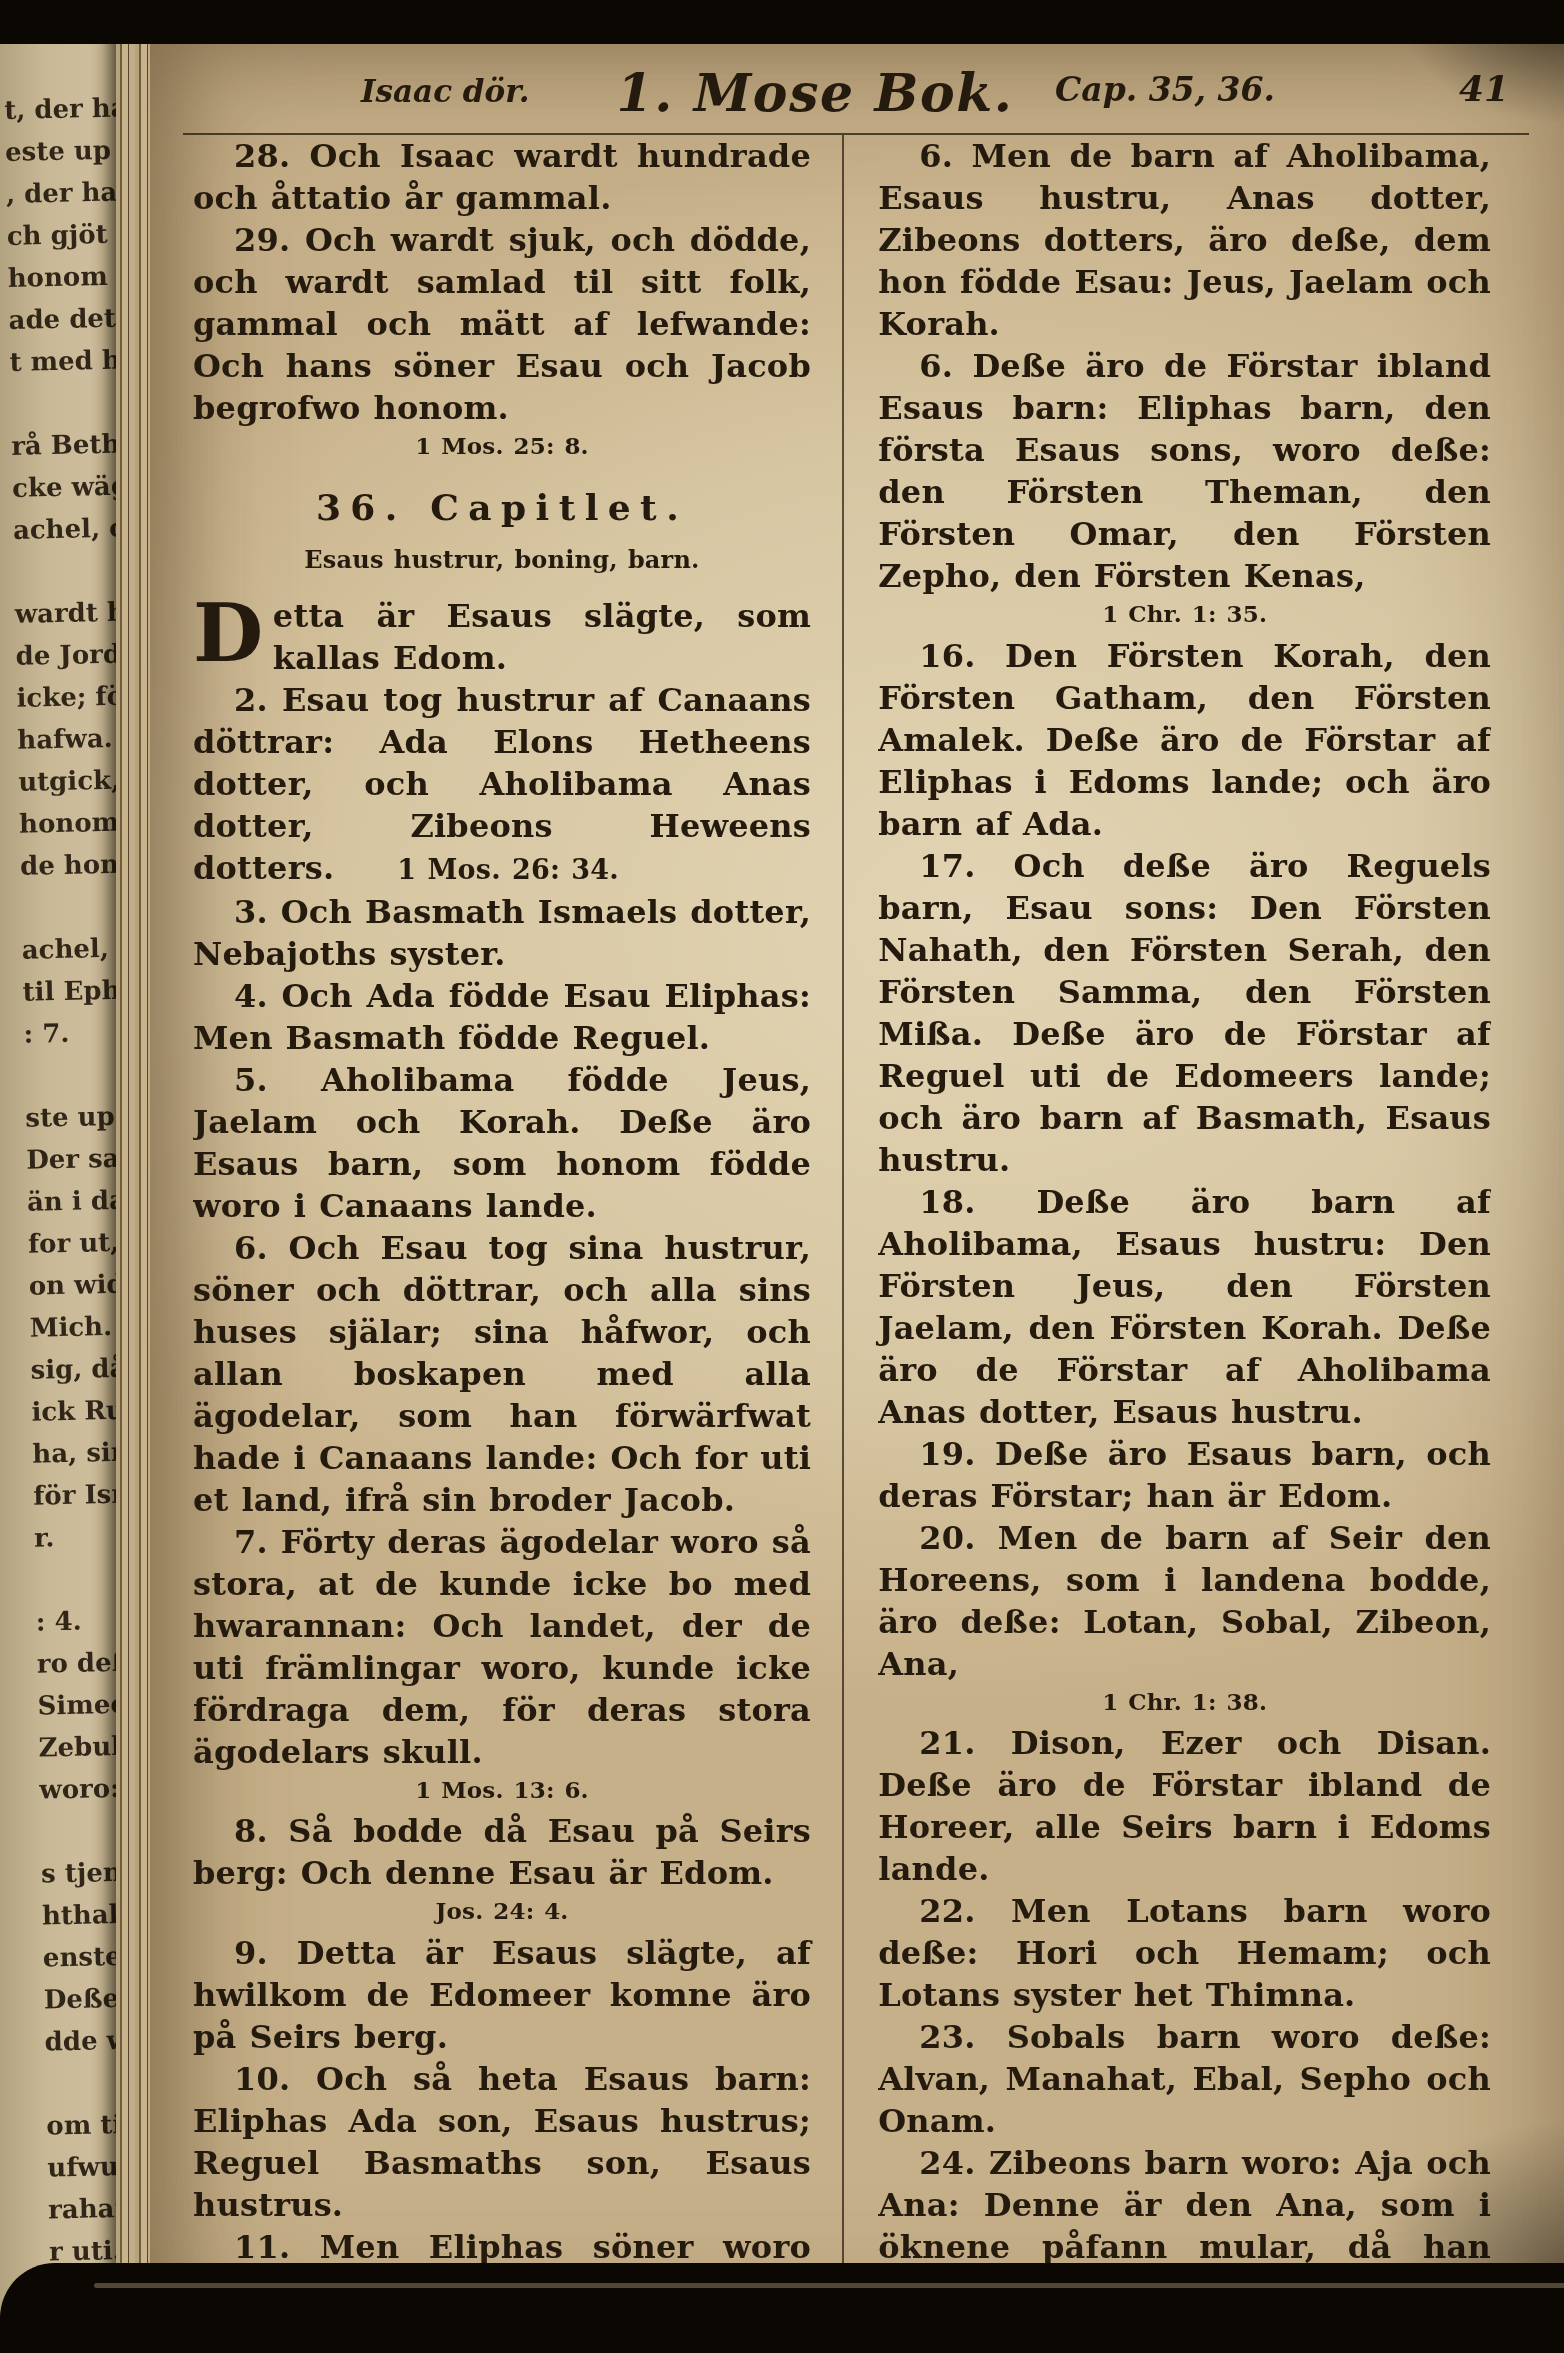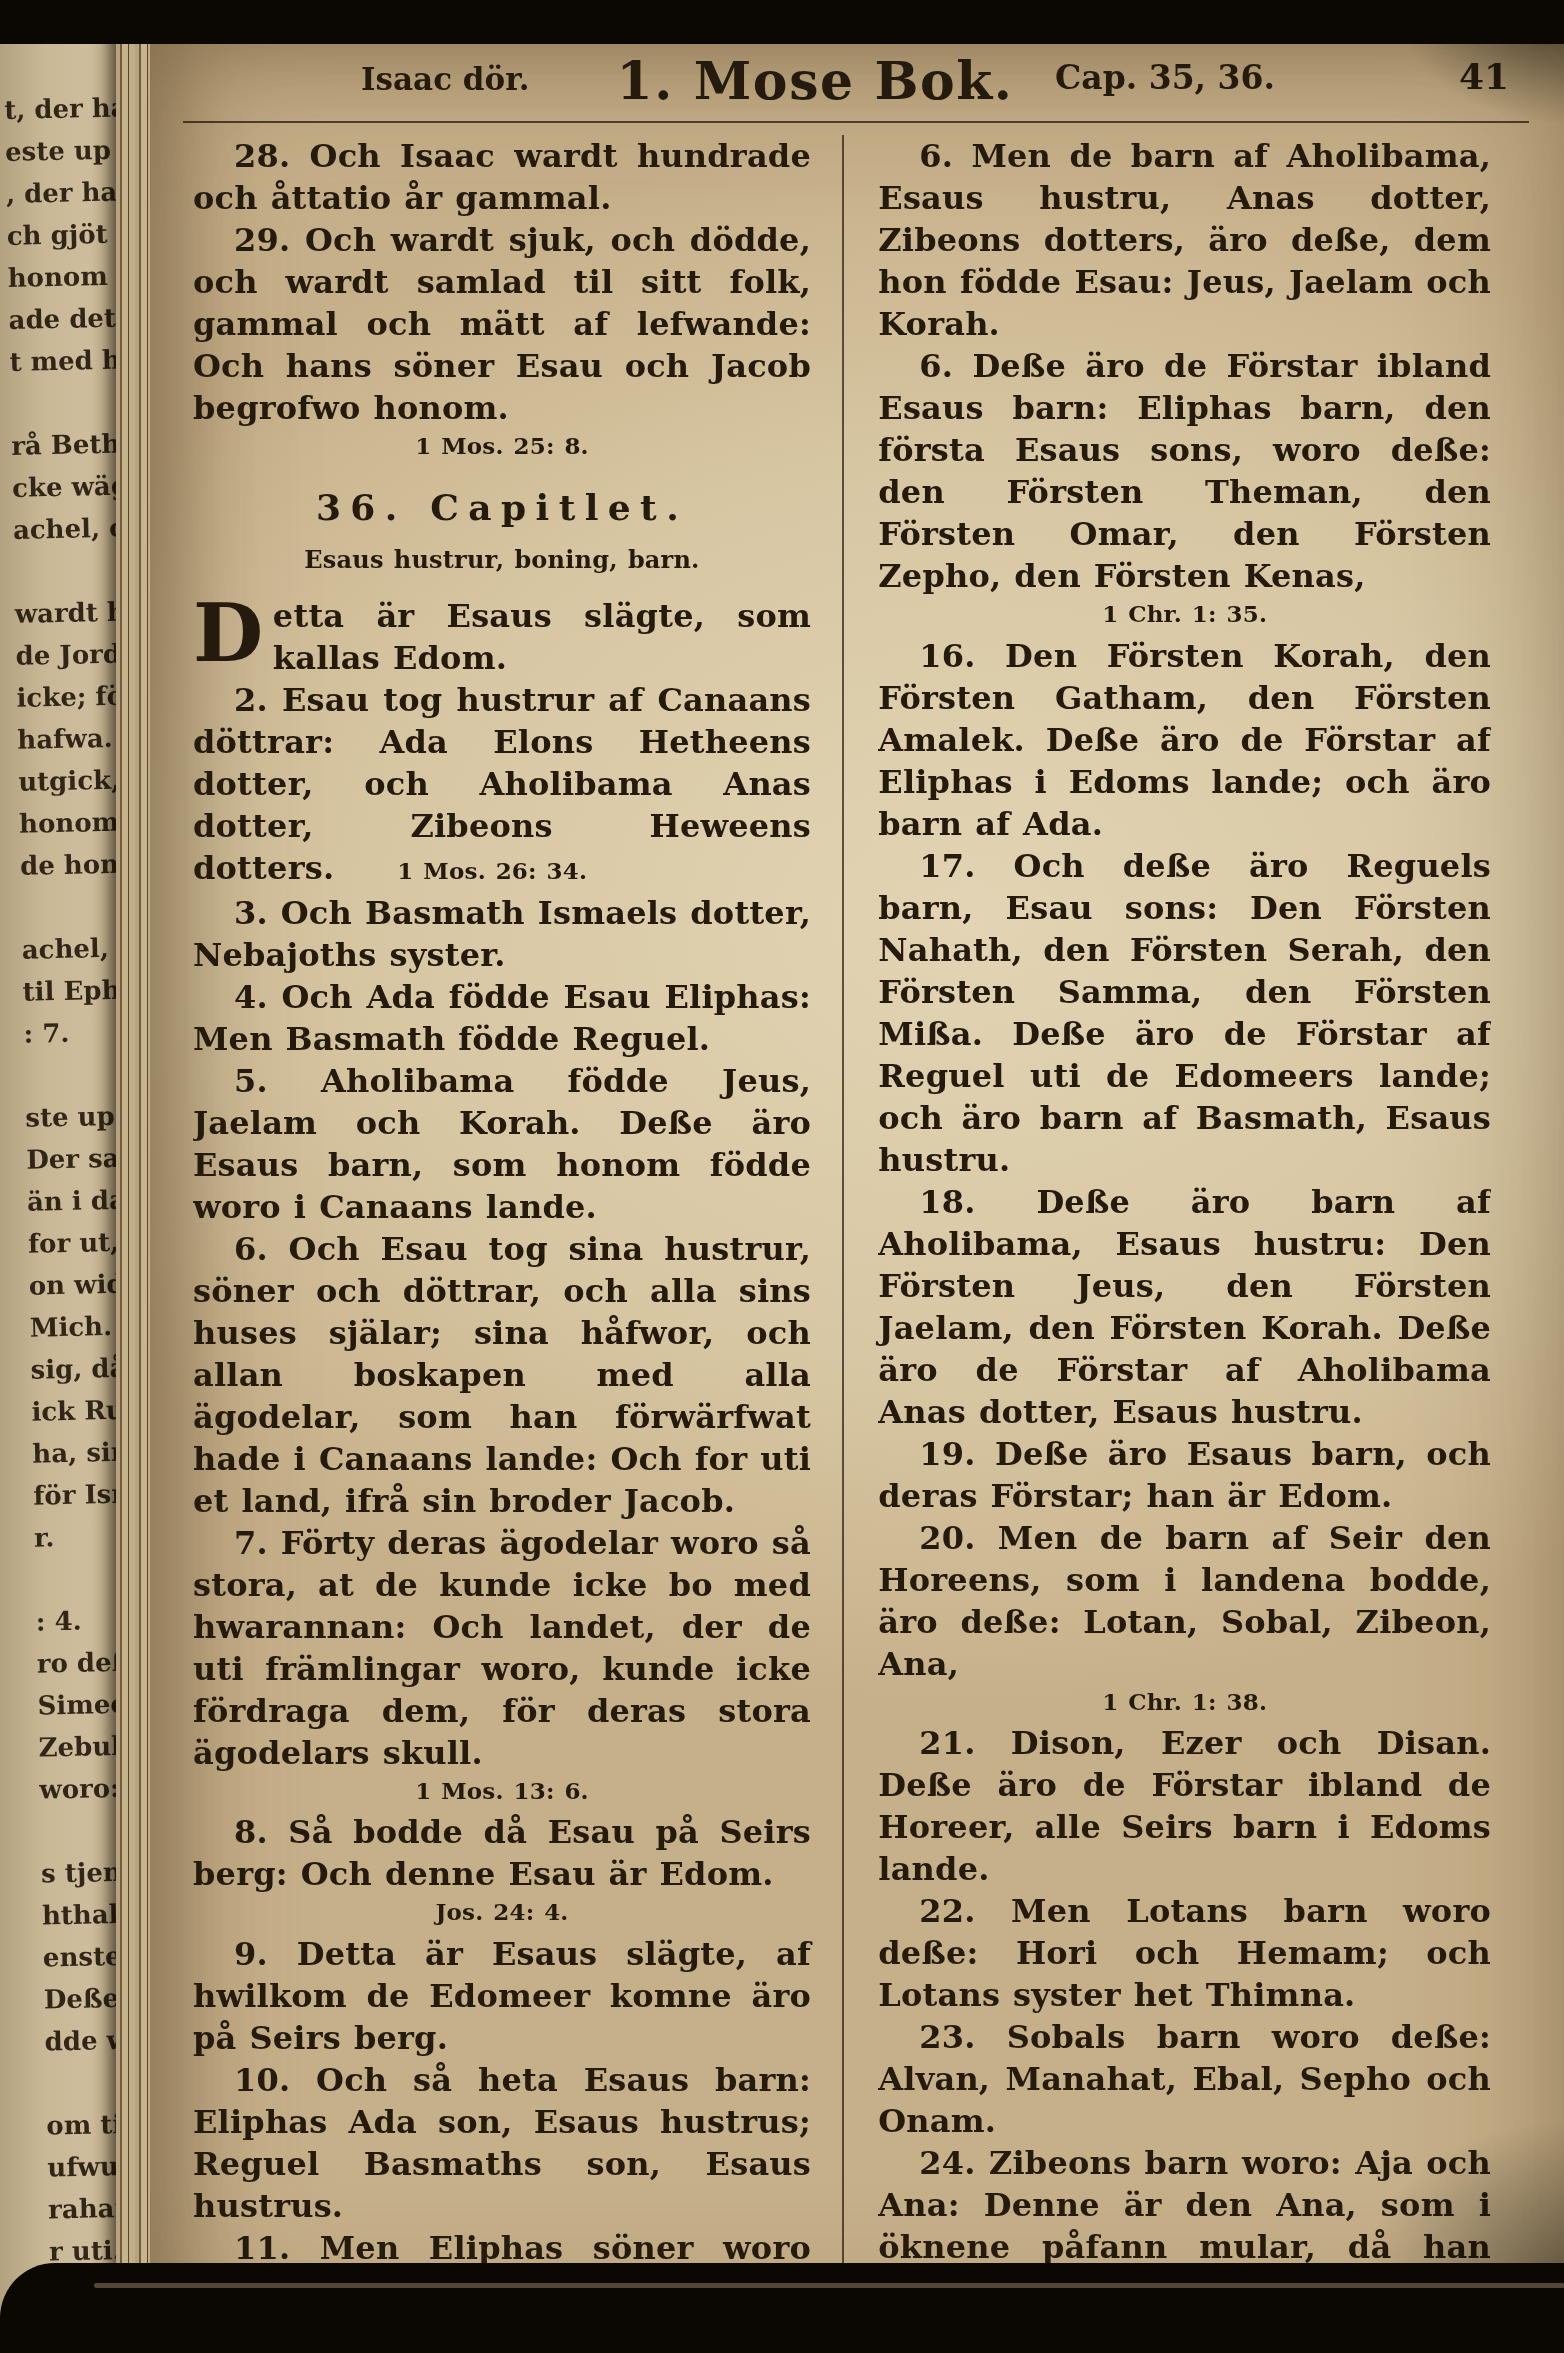--- a/index.html
+++ b/index.html
@@ -35,7 +35,7 @@
       radial-gradient(1017px 782px at 58% 38%, #e2d4b4 0%, #d7c6a2 60%, #c6b089 100%);
     box-shadow:inset 0 0 156px rgba(70,48,18,.38), inset 31px 0 70px rgba(70,48,18,.28);
   }
-  .header{position:absolute;left:0;right:0;top:0;height:78px;}
+  .header{position:absolute;left:0;right:0;top:12px;height:78px;font-style:italic;}
   .h-left{position:absolute;left:211px;top:17px;font-size:31px;font-weight:700;}
   .h-center{position:absolute;left:47%;transform:translateX(-50%);top:6.3px;font-size:52px;font-weight:700;letter-spacing:1.6px;}
   .h-right{position:absolute;right:290px;top:14px;font-size:33px;font-weight:700;}

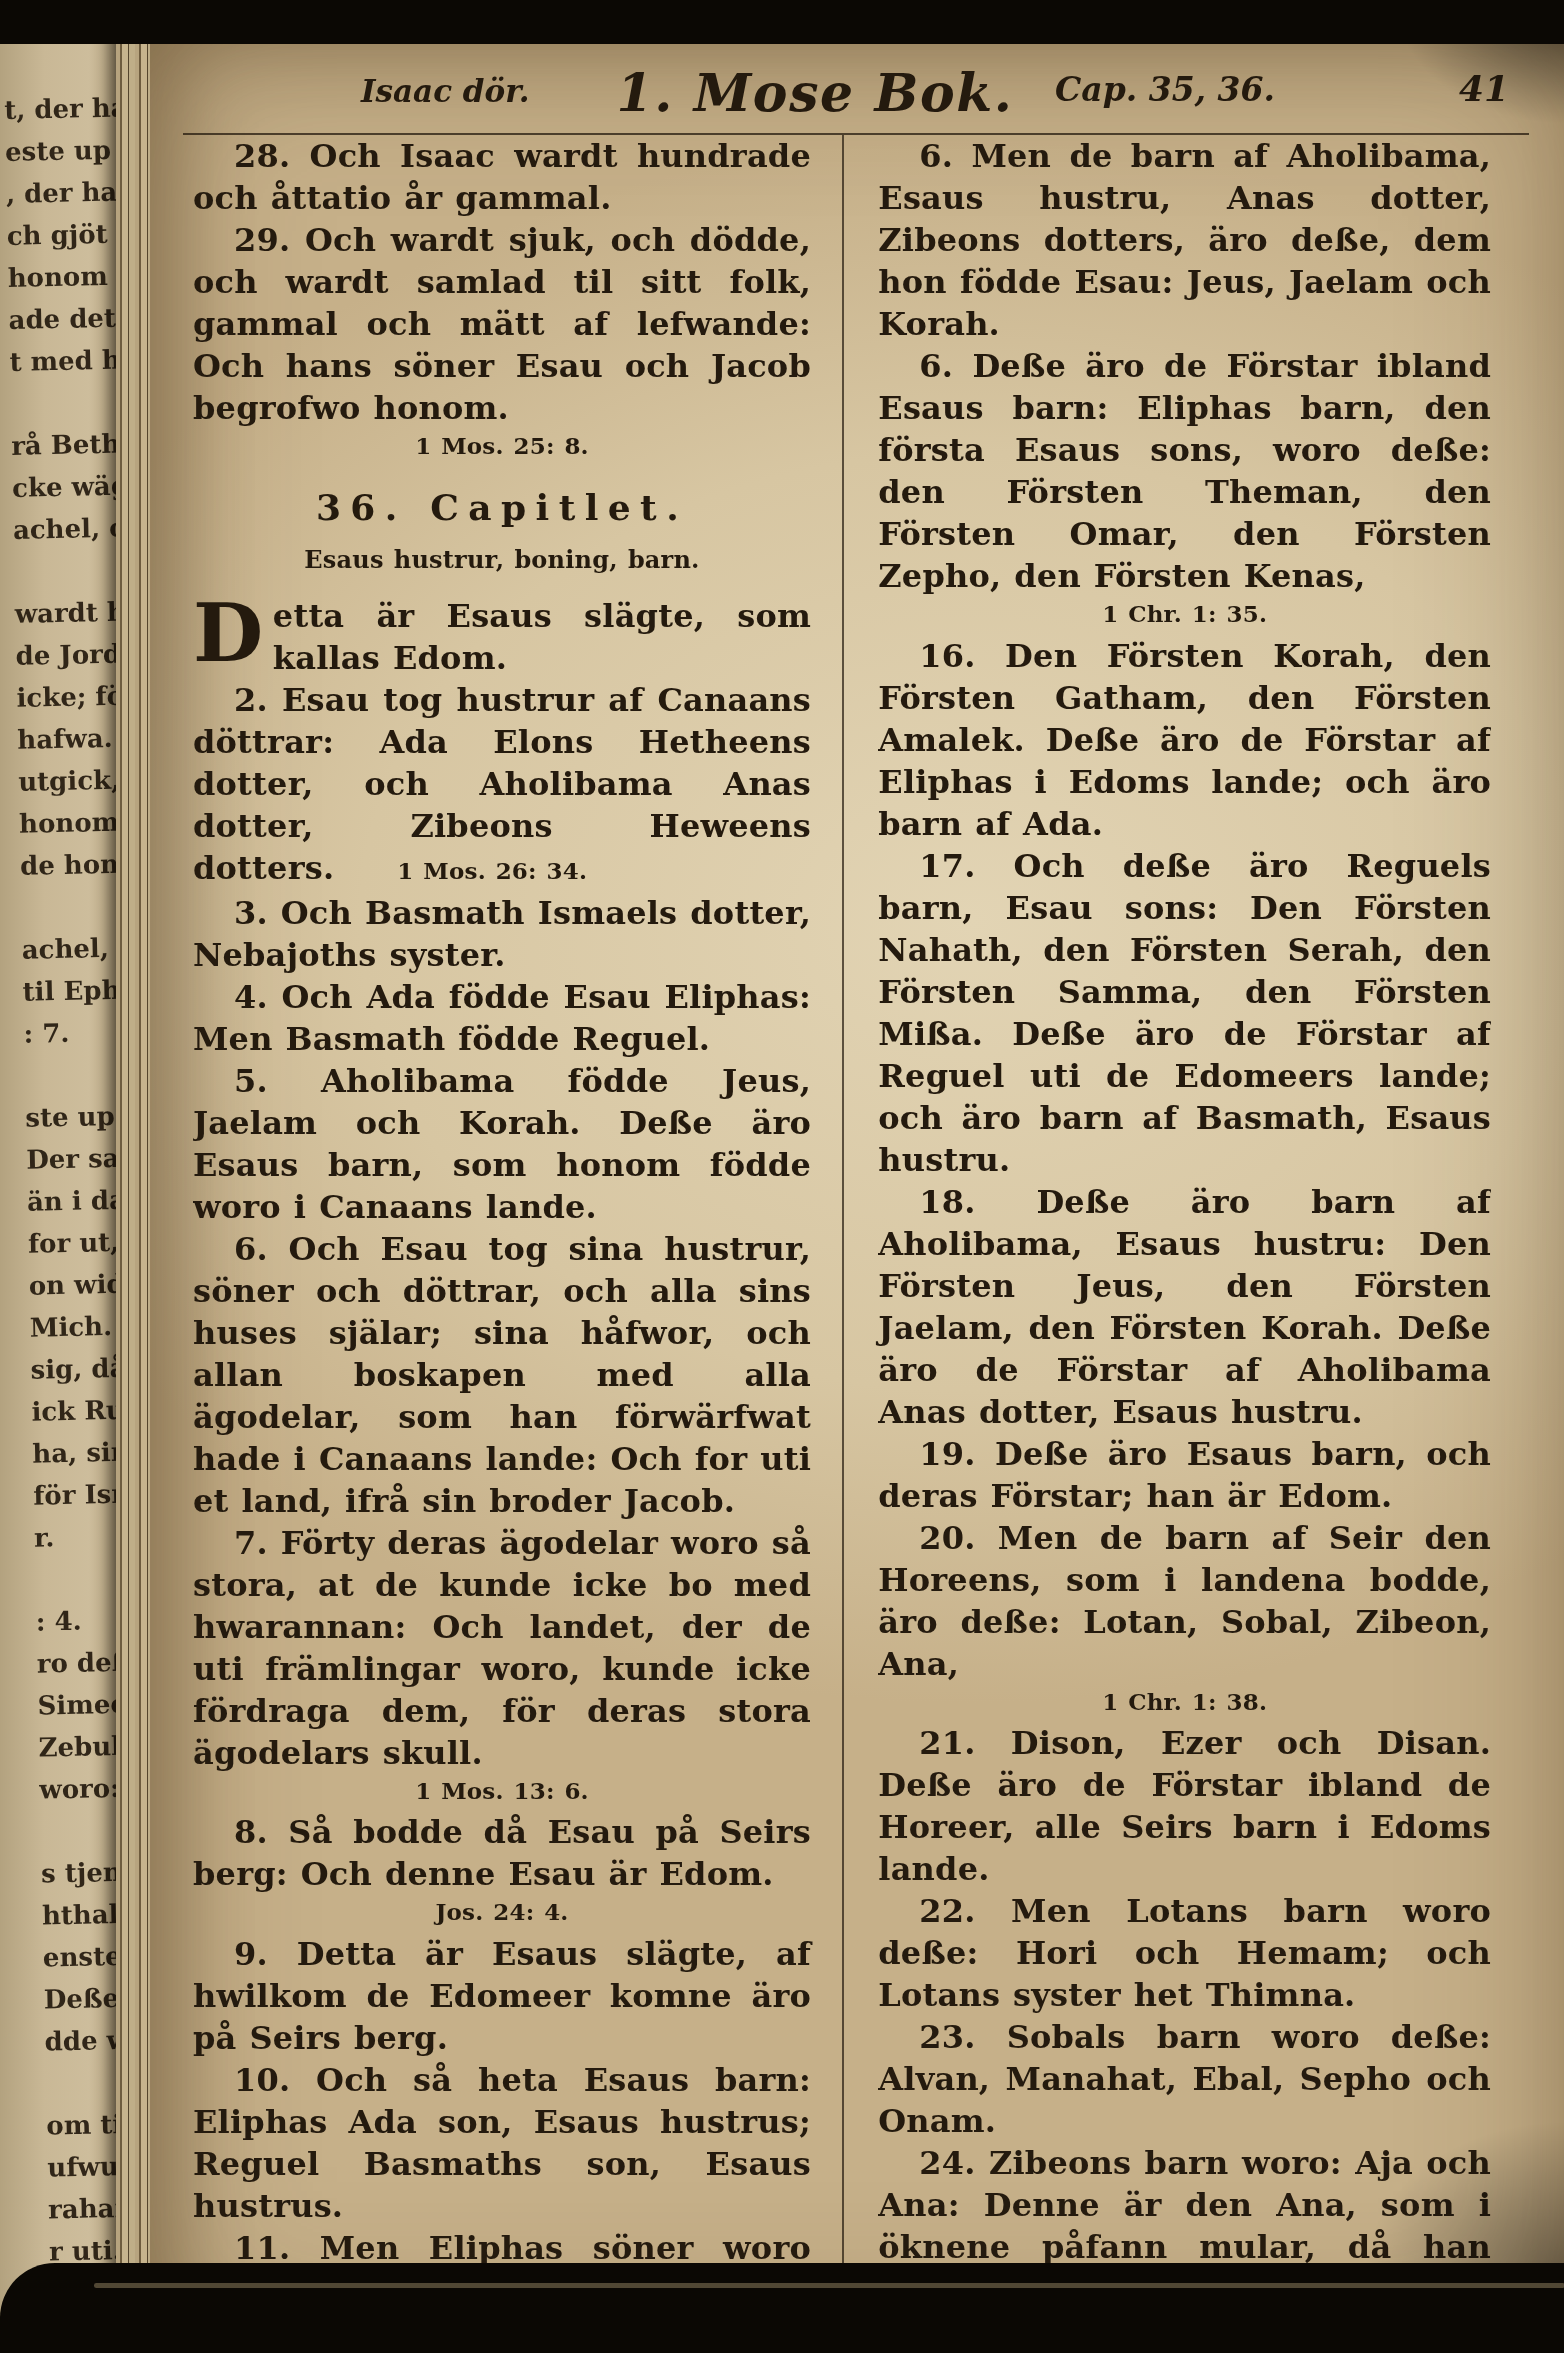--- a/index.html
+++ b/index.html
@@ -55,7 +55,7 @@
   .chap-head{text-align:center;font-size:36px;letter-spacing:9.4px;margin:23.5px 0 11px;font-weight:700;}
   .chap-sub{text-align:center;font-size:24px;margin:0 0 14px;font-weight:700;}
   .ref{text-align:center;font-size:23px;line-height:33px;margin:0 0 4.7px;font-weight:700;}
-  .ref-inline{font-size:23px;margin-left:63px;font-weight:700;white-space:nowrap;}
+  .ref-inline{font-size:27px;margin-left:63px;font-weight:700;white-space:nowrap;}
   
   .top-shade{position:absolute;left:0;right:0;top:0;height:44px;z-index:5;background:#0b0804;}
   .bottom-shade{

